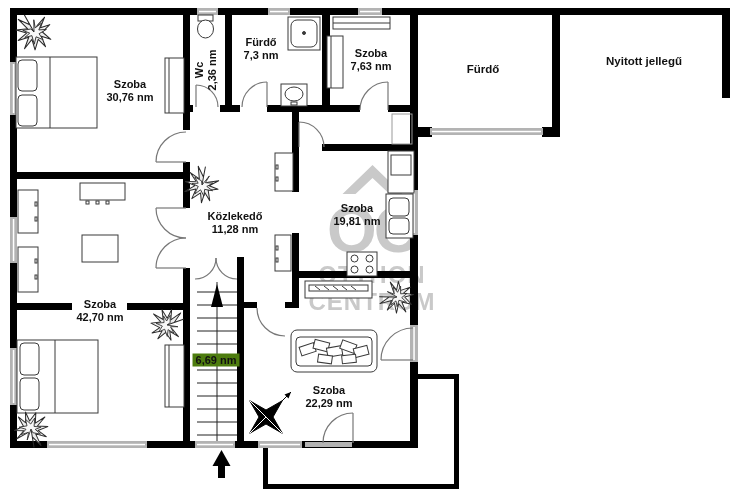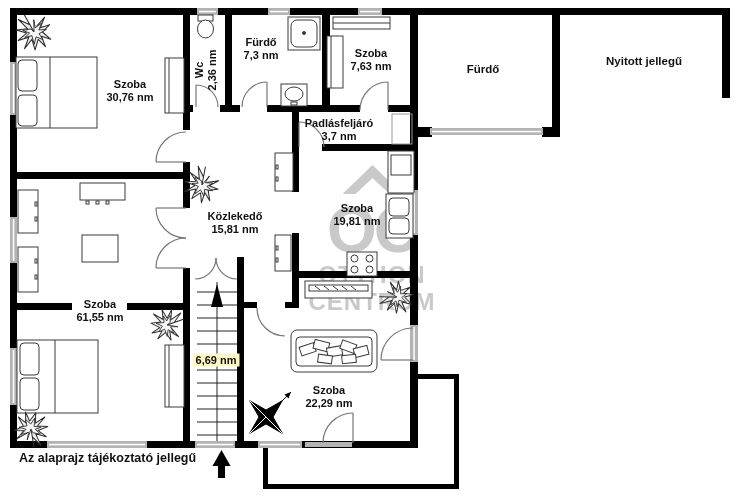--- a/index.html
+++ b/index.html
@@ -317,10 +317,6 @@
     <div class="lbl bigger" style="left:644px;top:61px">
       <span>Nyitott jellegű</span>
     </div>
-    <div class="lbl" style="left:339px;top:130px">
-      <span>Padlásfeljáró</span>
-        <span>3,7 nm</span>
-    </div>
     <div class="lbl" style="left:235px;top:223px">
       <span>Közlekedő</span>
         <span>15,81 nm</span>

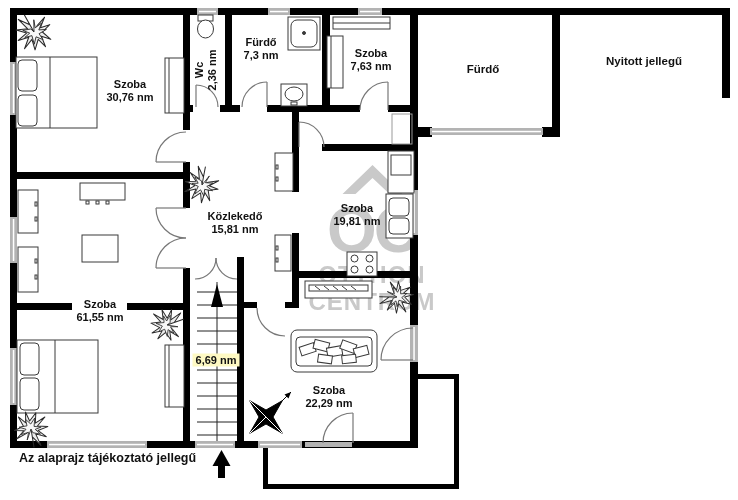--- a/index.html
+++ b/index.html
@@ -319,7 +319,7 @@
     </div>
     <div class="lbl" style="left:235px;top:223px">
       <span>Közlekedő</span>
-        <span>15,81 nm</span>
+        <span>11,28 nm</span>
     </div>
     <div class="lbl" style="left:357px;top:215px">
       <span>Szoba</span>

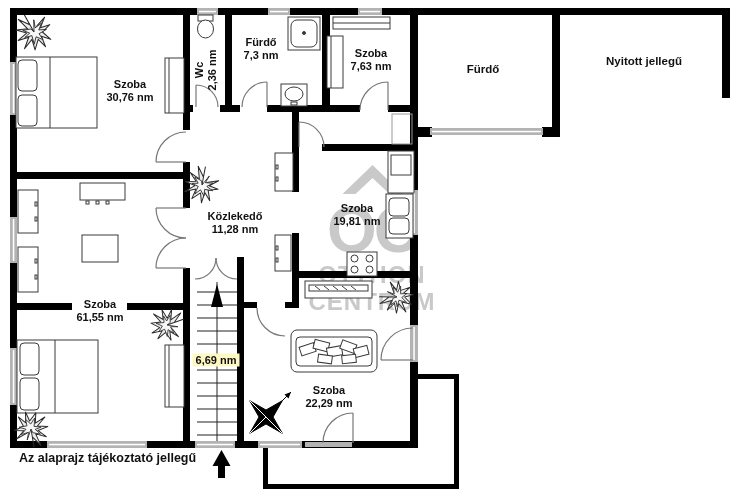--- a/index.html
+++ b/index.html
@@ -327,7 +327,7 @@
     </div>
     <div class="lbl" style="left:100px;top:311px">
       <span>Szoba</span>
-        <span>61,55 nm</span>
+        <span>42,70 nm</span>
     </div>
     <div class="lbl whitebg" style="left:216px;top:360px">
       <span>6,69 nm</span>

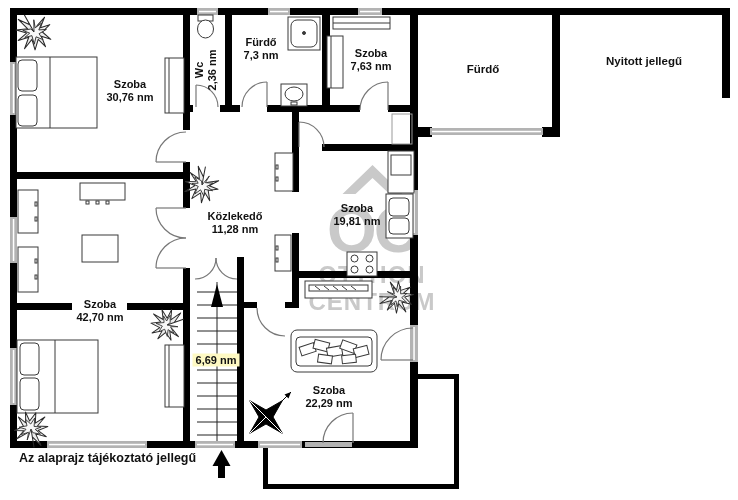--- a/index.html
+++ b/index.html
@@ -12,7 +12,7 @@
   .lbl span{display:block;}
   .lbl.rot{transform:translate(-50%,-50%) rotate(-90deg);}
   .lbl.bigger{font-size:11.5px;}
-  .lbl.whitebg{background:#fef9c3;padding:0 3px;}
+  .lbl.whitebg{background:#4d7c0f;padding:0 3px;}
   .disclaimer{position:absolute;left:19px;top:451px;font-weight:bold;font-size:12.5px;color:#111;}
   .watermark{position:absolute;left:372px;top:163px;transform:translateX(-50%);z-index:1;
              text-align:center;color:#c9c9c9;}

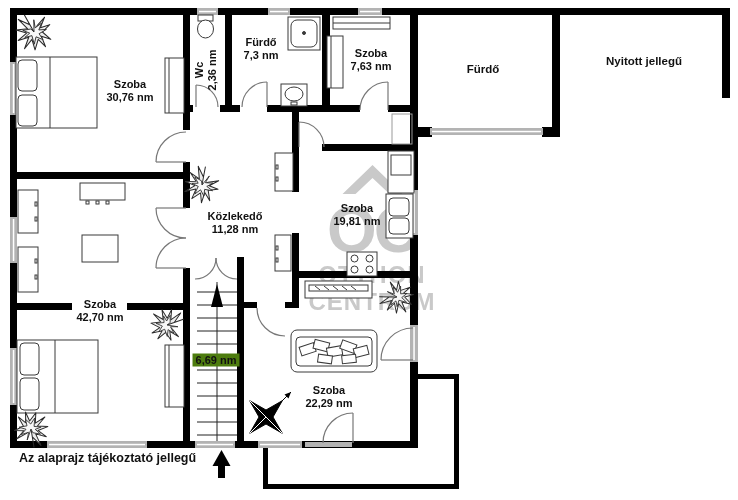--- a/index.html
+++ b/index.html
@@ -336,7 +336,6 @@
       <span>Szoba</span>
         <span>22,29 nm</span>
     </div>
-    <div class="disclaimer">Az alaprajz tájékoztató jellegű</div>
   </div>
 </div>
 

